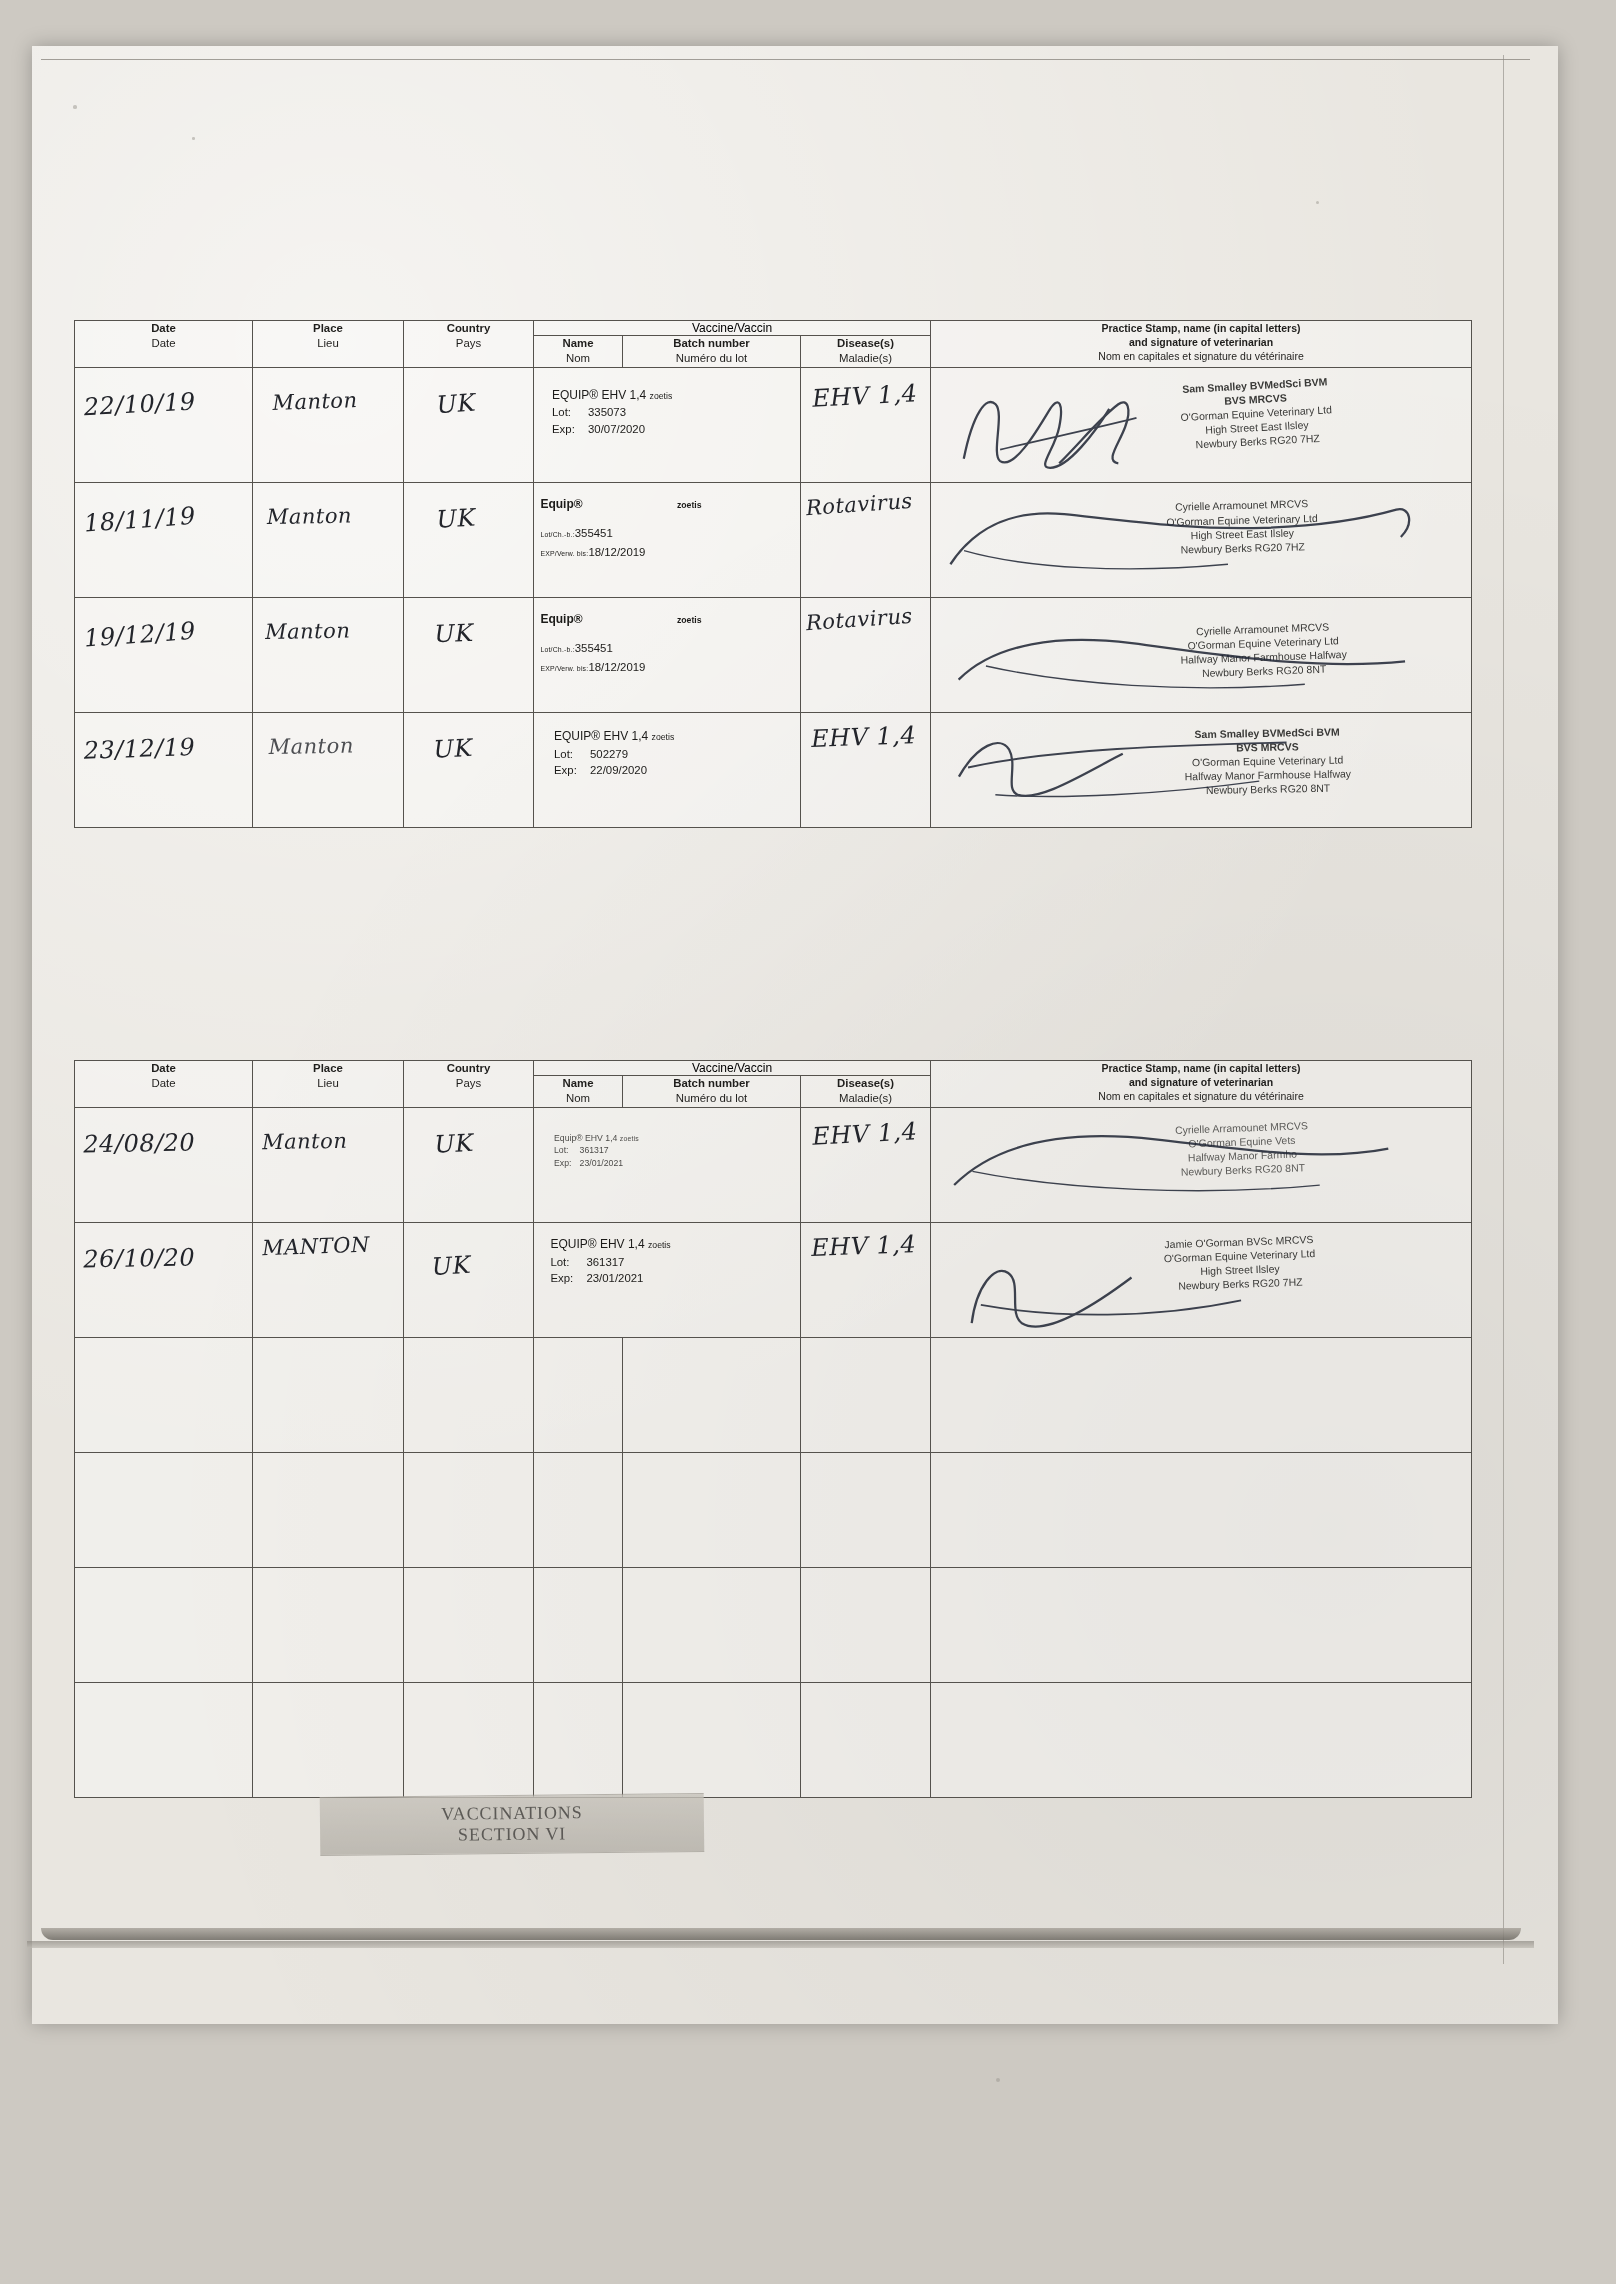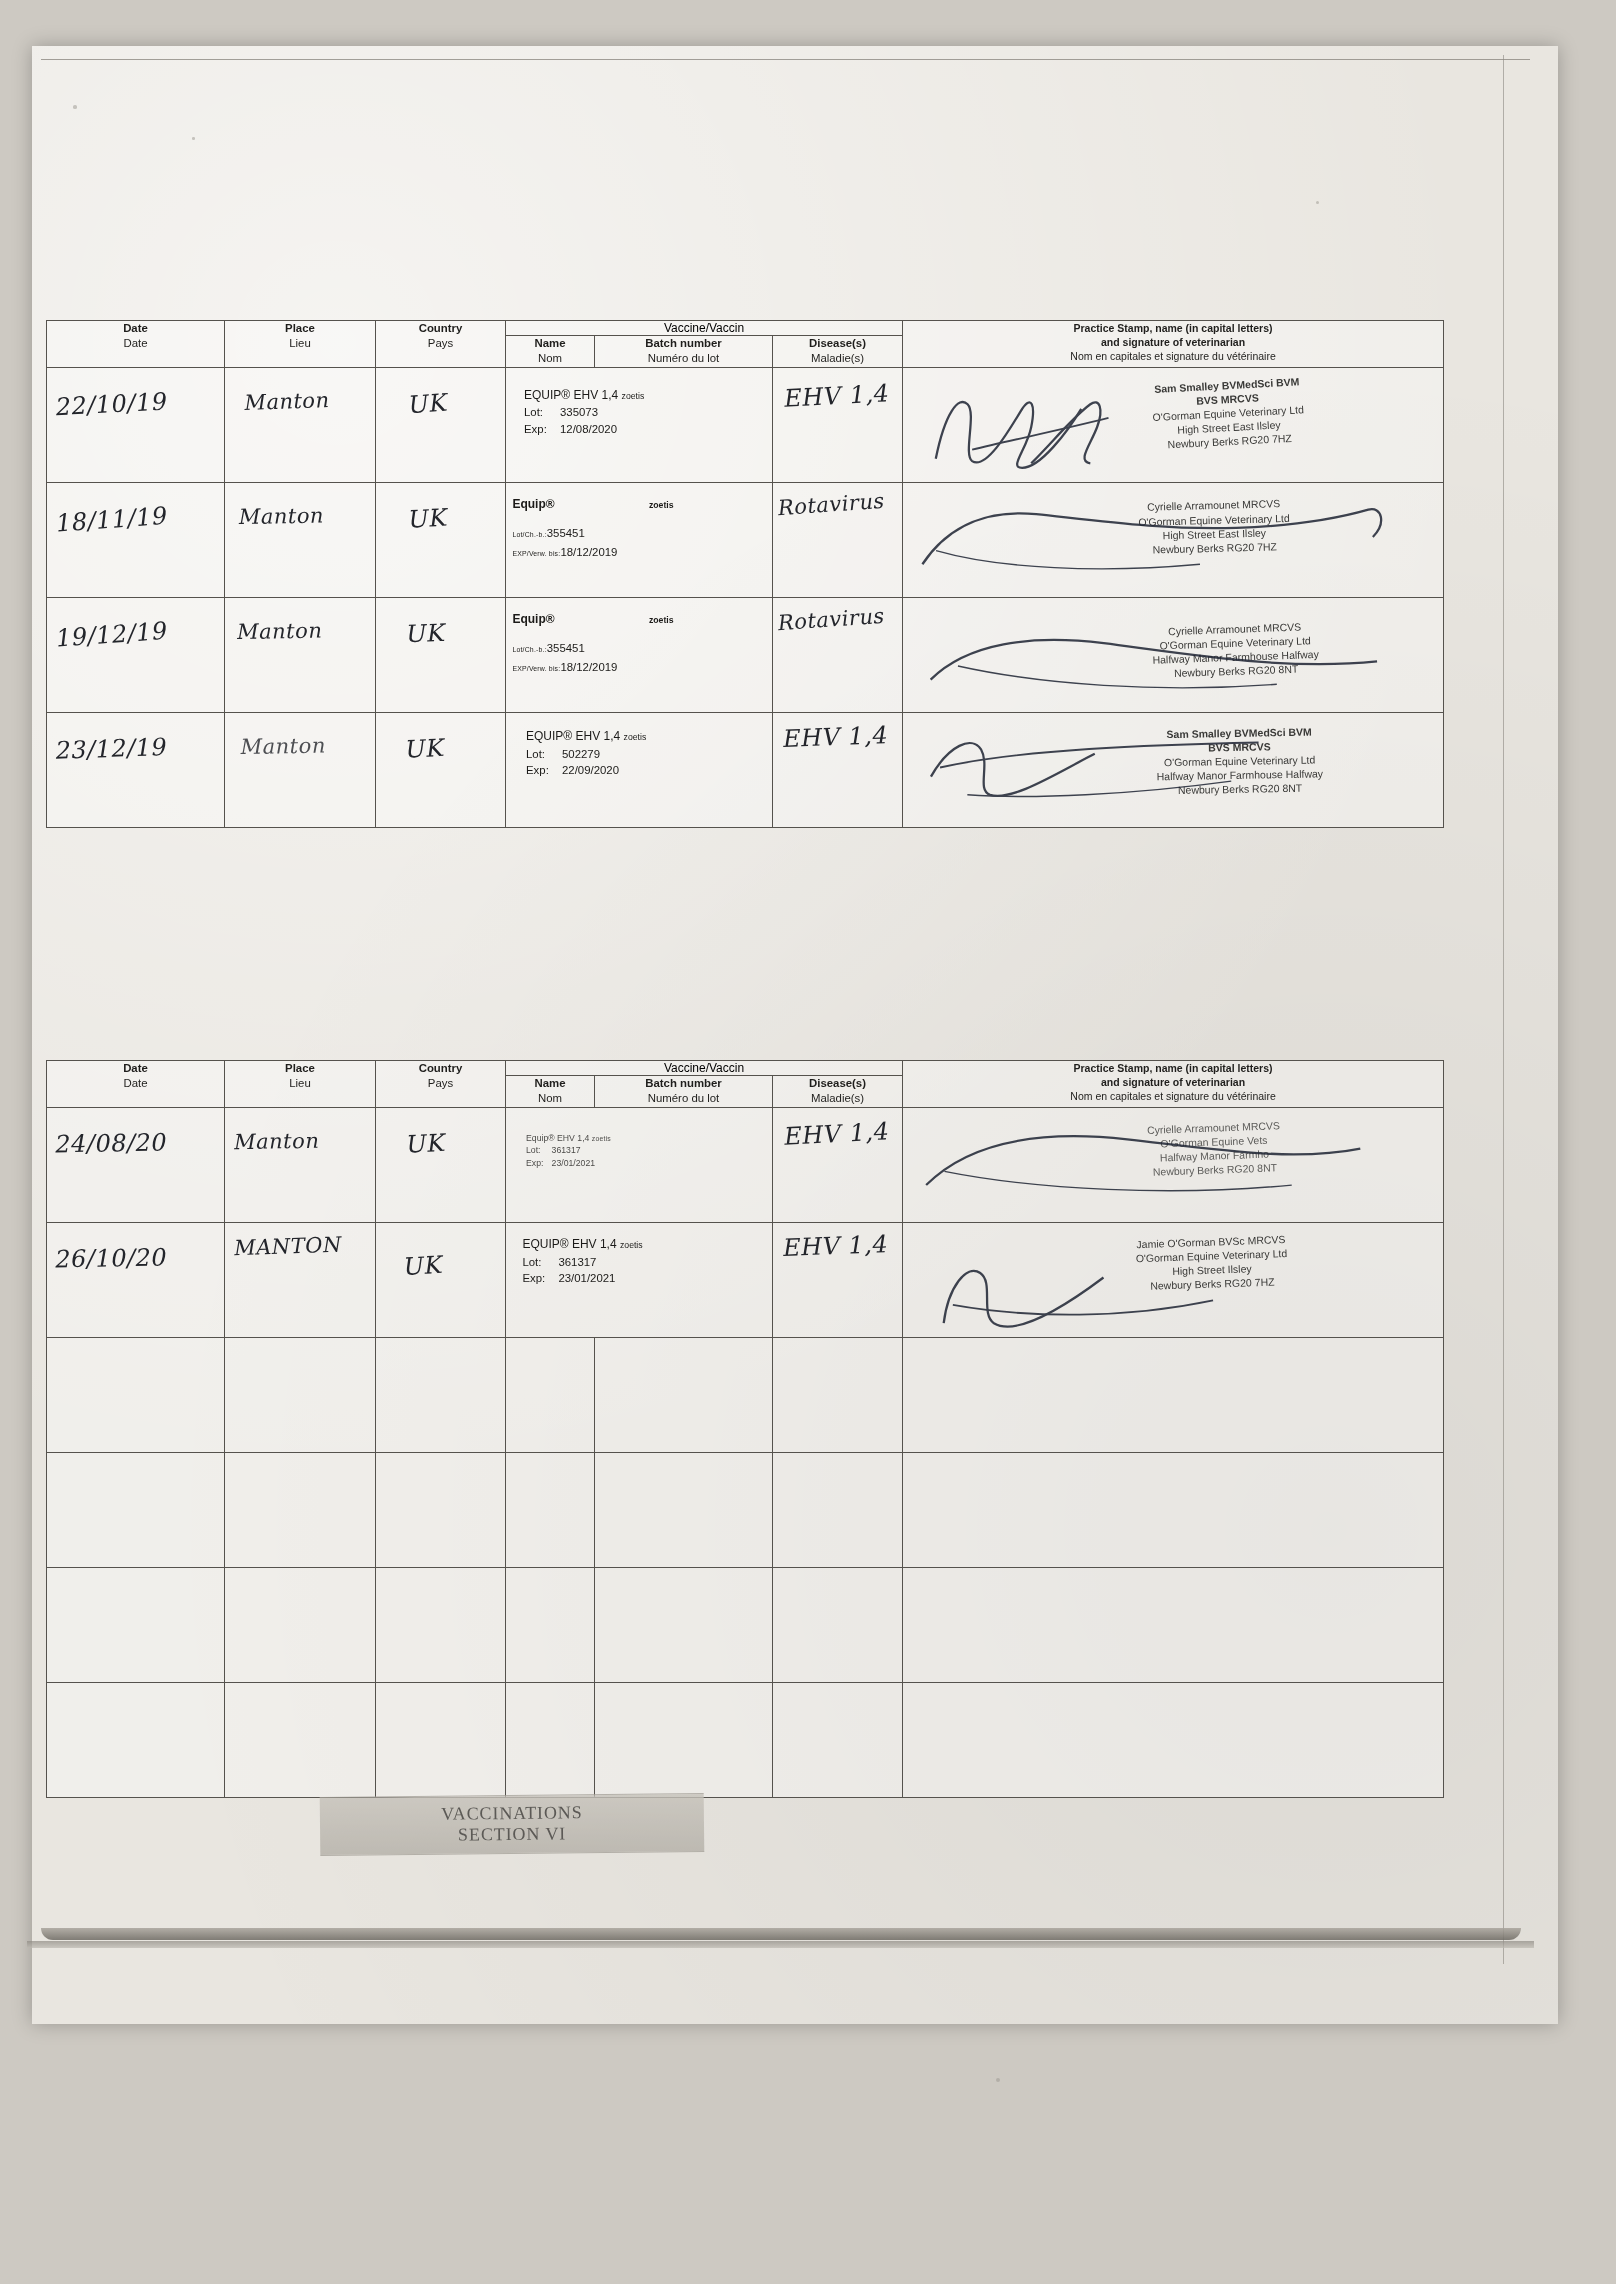--- a/index.html
+++ b/index.html
@@ -92,6 +92,7 @@
     border-collapse: collapse;
     table-layout: fixed;
     background: rgba(255,255,255,0.35);
+    margin-left: 28px;
   }
   table.vtable td, table.vtable th {
     border: 0.9px solid #55524d;

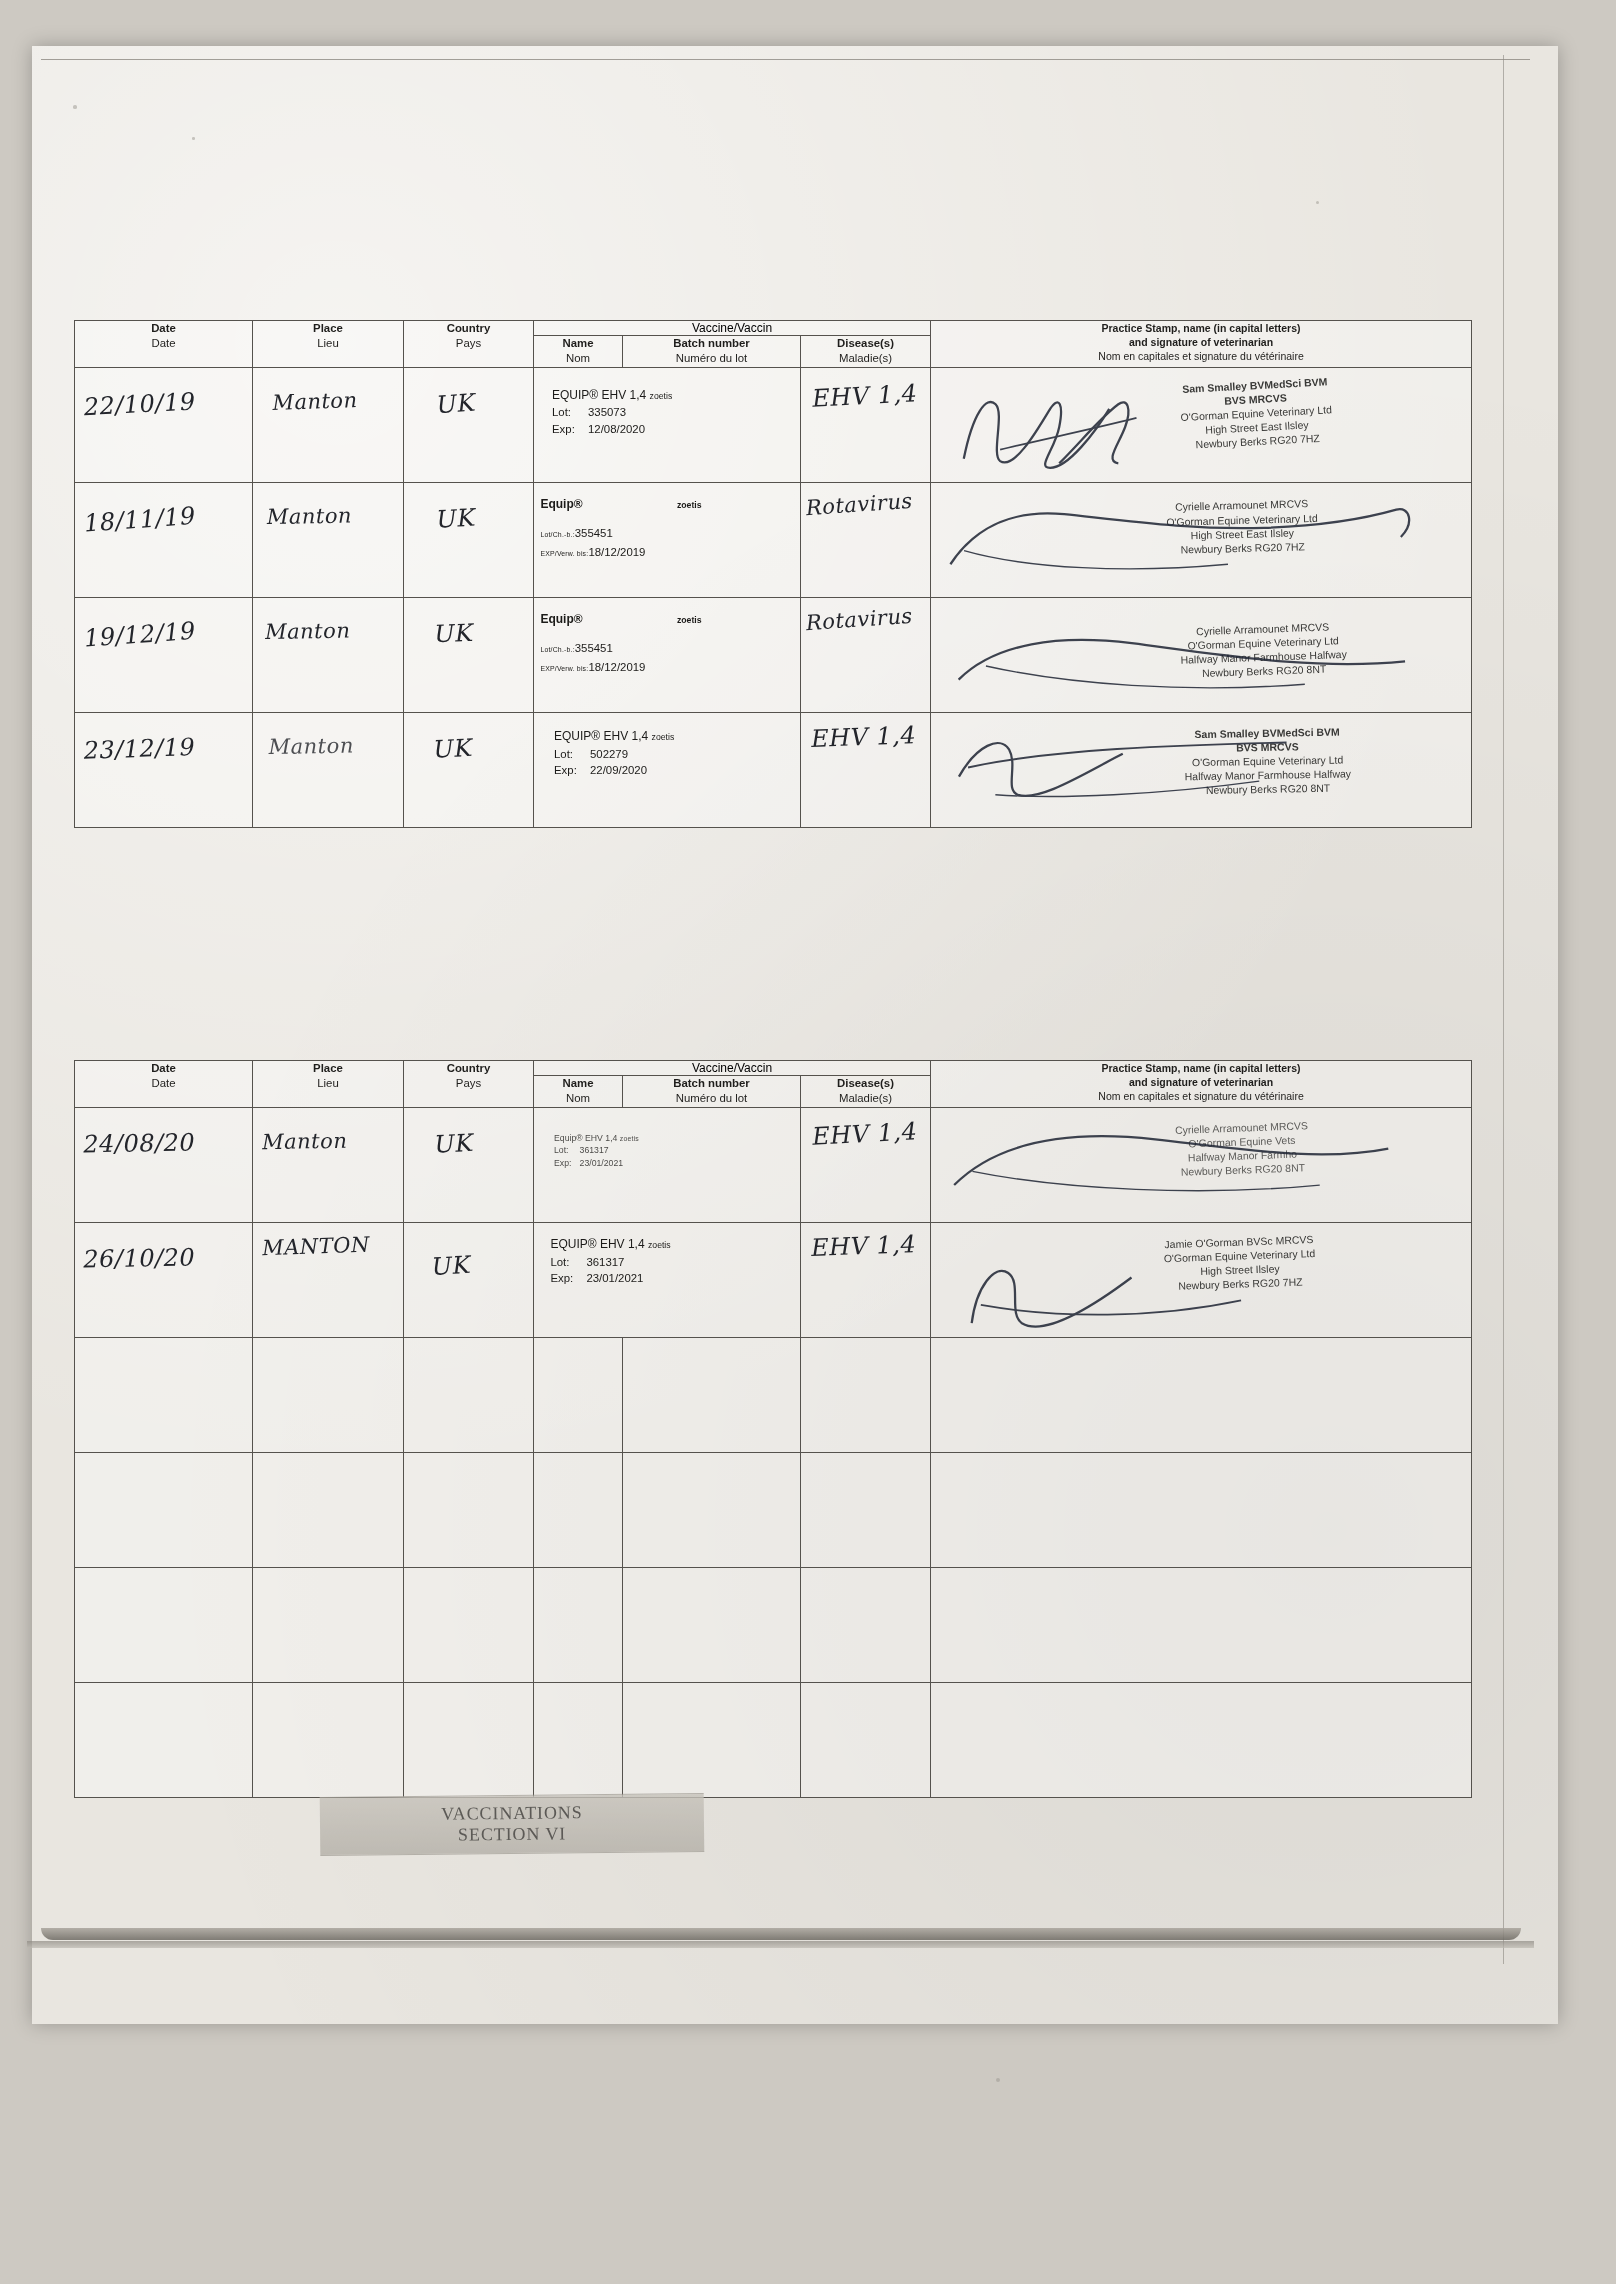--- a/index.html
+++ b/index.html
@@ -256,7 +256,7 @@
               <span class="sm">zoetis</span>
             </div>
             <div><span class="lbl">Lot:</span><span>335073</span></div>
-            <div><span class="lbl">Exp:</span><span>12/08/2020</span></div>
+            <div><span class="lbl">Exp:</span><span>30/07/2020</span></div>
           </div>
         </td>
         <td class="row-cell">

